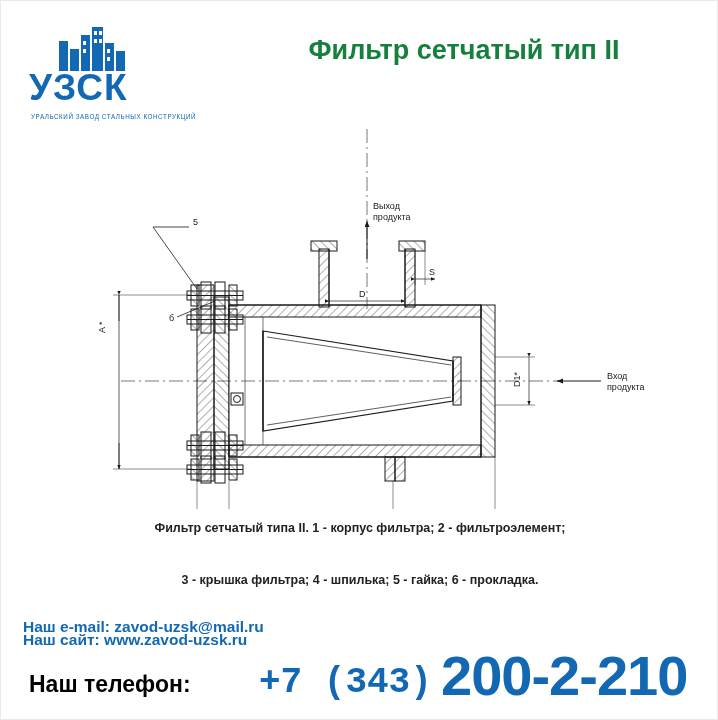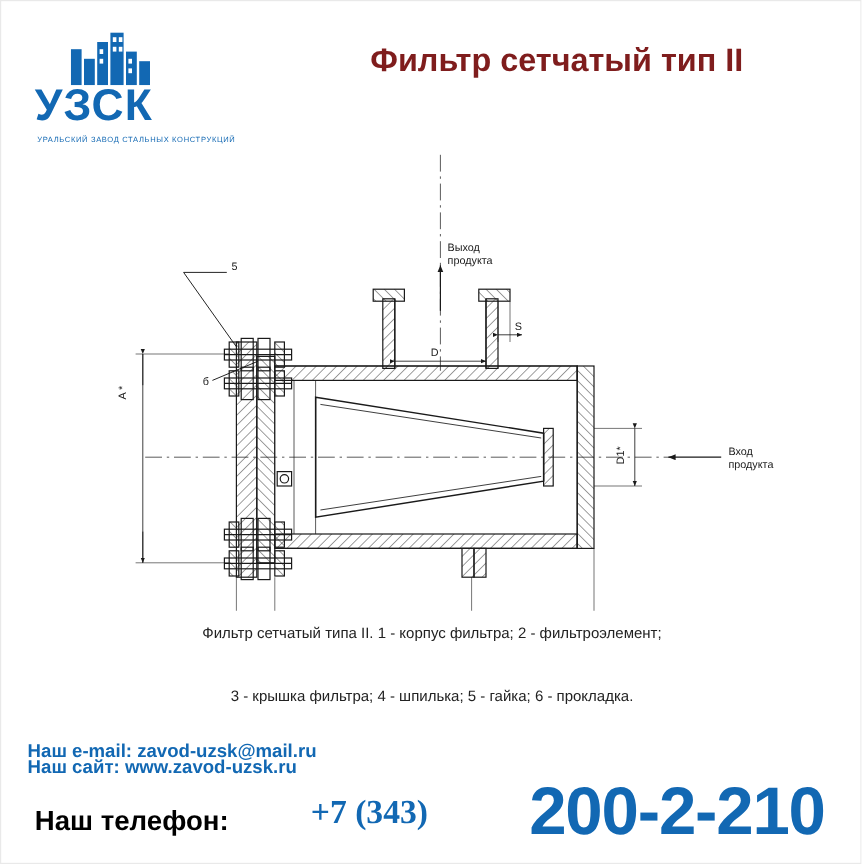--- a/index.html
+++ b/index.html
@@ -69,7 +69,7 @@
     text-align: center;
     font-size: 27px;
     font-weight: bold;
-    color: #7f1d1d;
+    color: #15803d;
     font-family: "Liberation Sans", sans-serif;
   }
 

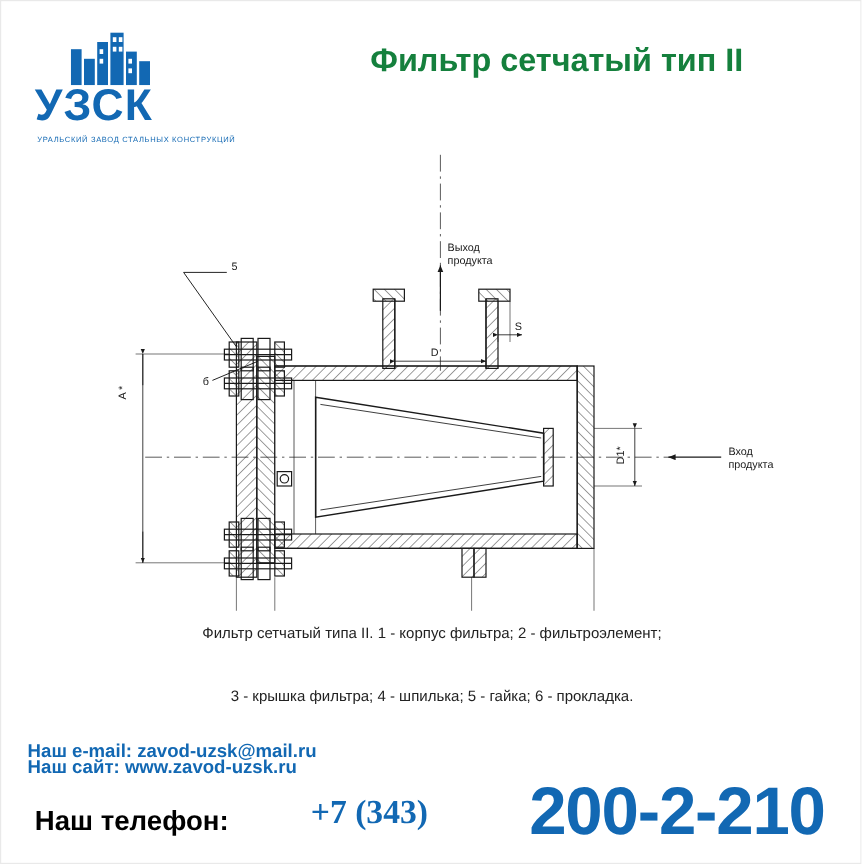--- a/index.html
+++ b/index.html
@@ -90,6 +90,7 @@
     font-size: 12.5px;
     color: #222222;
     font-family: "Liberation Sans", sans-serif;
+    font-weight: bold;
   }
   #caption1 { top: 520px; }
   #caption2 { top: 572px; }

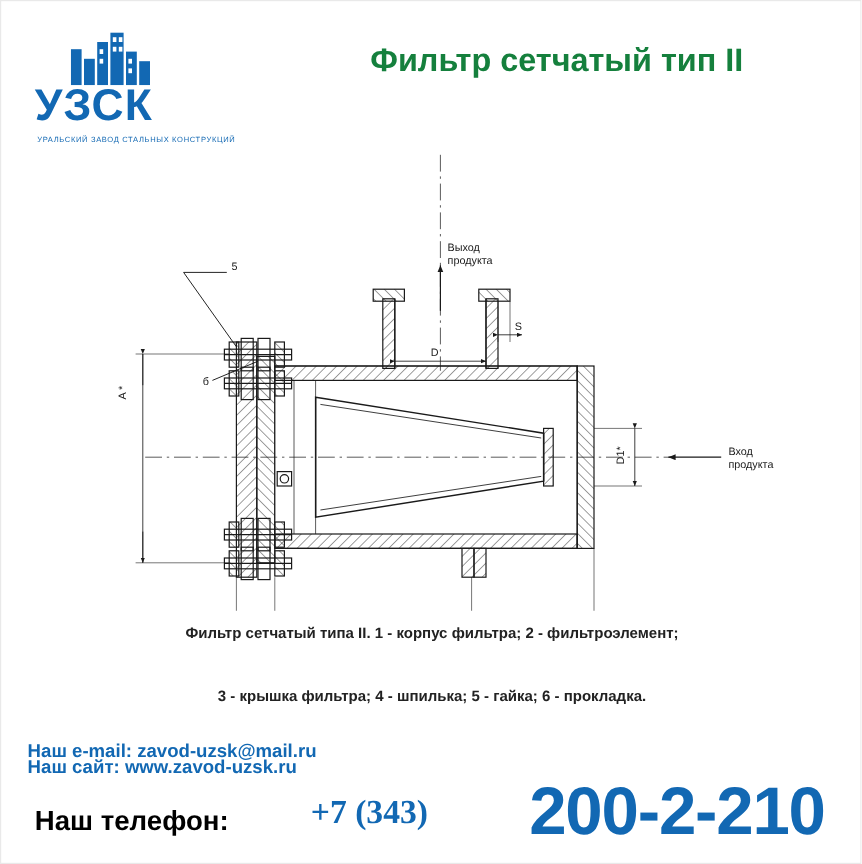--- a/index.html
+++ b/index.html
@@ -129,10 +129,10 @@
     position: absolute;
     left: 258px;
     top: 21px;
-    font-size: 28px;
-    font-weight: bold;
-    color: #1268b3;
-    font-family: Liberation Serif, serif;
+    font-size: 36px;
+    font-weight: bold;
+    color: #1268b3;
+    font-family: Liberation Mono, monospace;
   }
   #phone-number {
     position: absolute;

